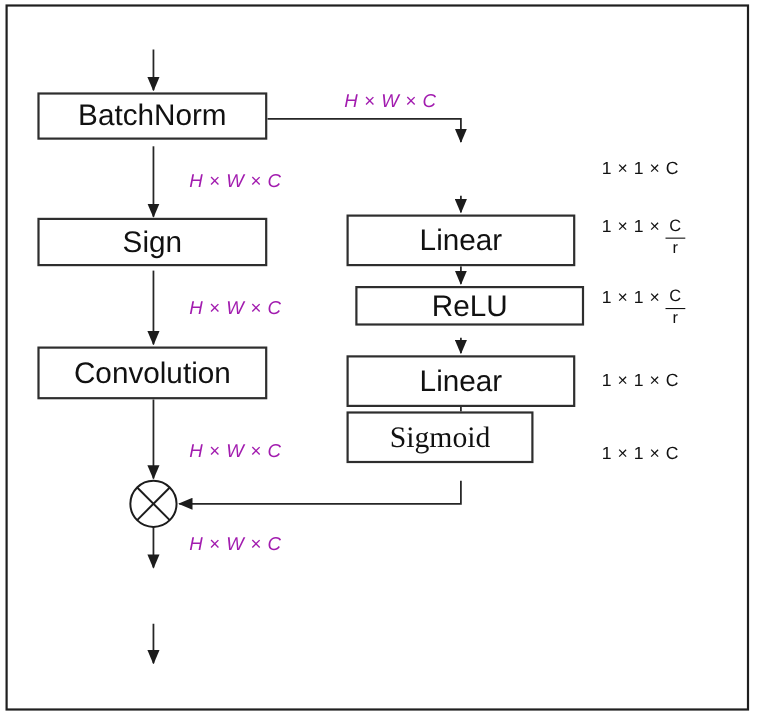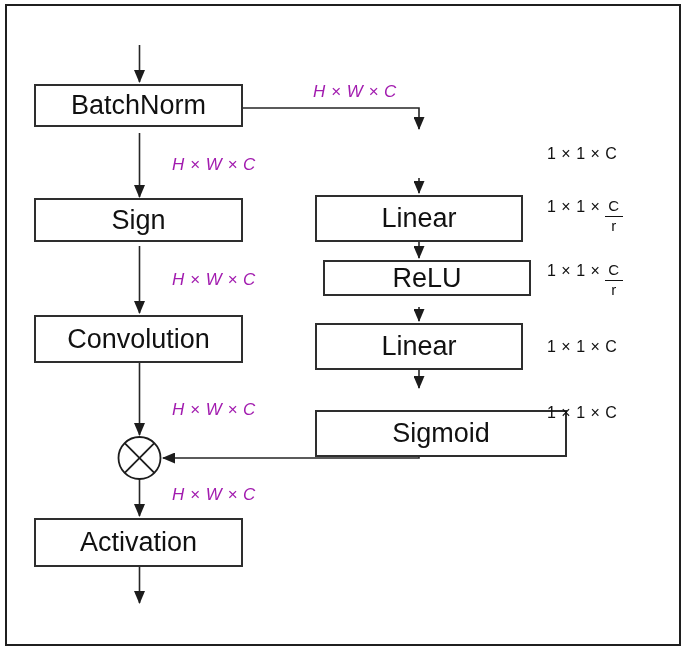--- a/index.html
+++ b/index.html
@@ -123,7 +123,7 @@
   <div class="node" style="left:315px; top:195px; width:208px; height:47px;">Linear</div>
   <div class="node" style="left:303px; top:260px; width:208px; height:36px;margin-left:20px;">ReLU</div>
   <div class="node" style="left:315px; top:323px; width:208px; height:47px;">Linear</div>
-  <div class="node" style="left:315px; top:410px; width:252px; height:47px;">Sigmoid</div>
+  <div class="node" style="left:315px; top:374px; width:170px; height:47px;font-family:Liberation Serif, serif;">Sigmoid</div>
 
   <div class="edge-label" style="left:313px; top:82px;">H × W × C</div>
   <div class="edge-label" style="left:172px; top:155px;">H × W × C</div>

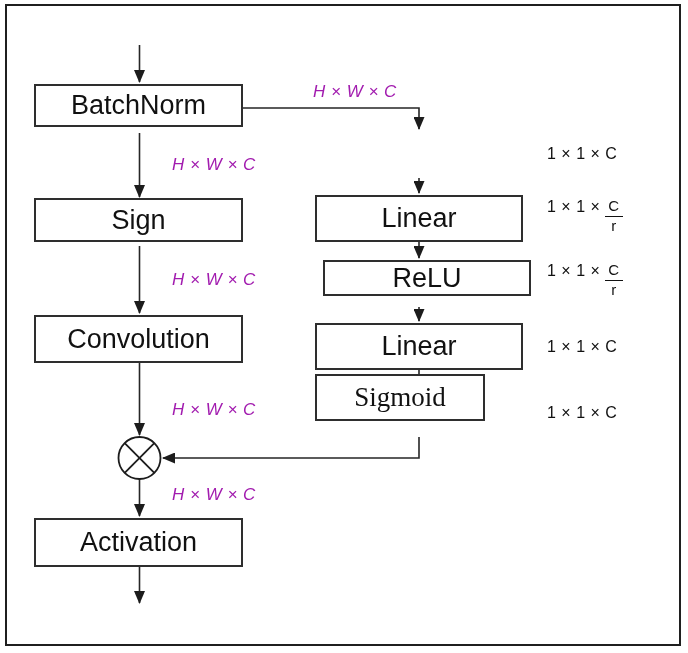--- a/index.html
+++ b/index.html
@@ -118,7 +118,6 @@
   <div class="node" style="left:34px; top:84px; width:209px; height:43px;">BatchNorm</div>
   <div class="node" style="left:34px; top:198px; width:209px; height:44px;">Sign</div>
   <div class="node" style="left:34px; top:315px; width:209px; height:48px;">Convolution</div>
-  <div class="node" style="left:34px; top:518px; width:209px; height:49px;">Activation</div>
 
   <div class="node" style="left:315px; top:195px; width:208px; height:47px;">Linear</div>
   <div class="node" style="left:303px; top:260px; width:208px; height:36px;margin-left:20px;">ReLU</div>

